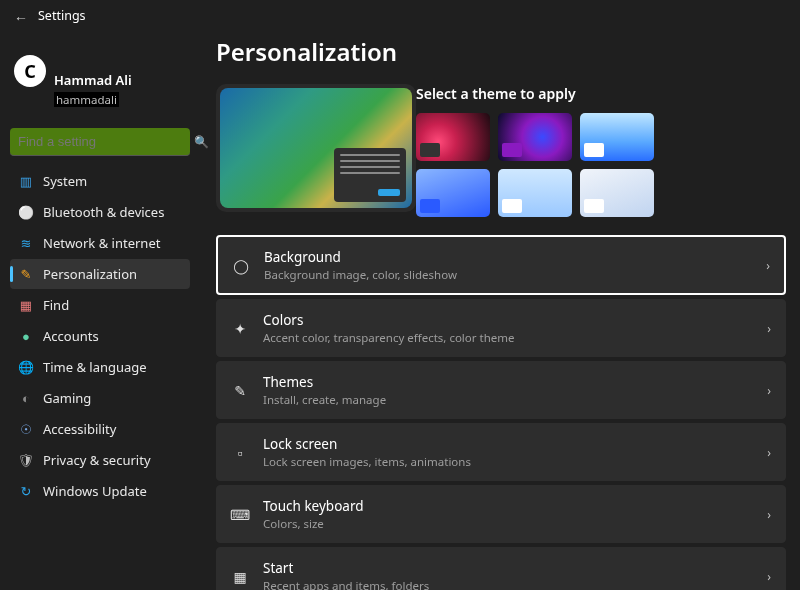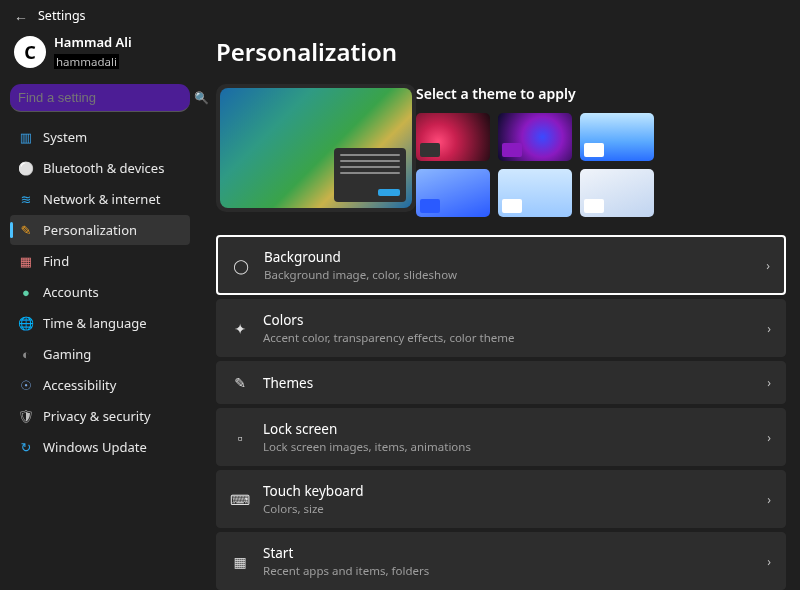--- a/index.html
+++ b/index.html
@@ -19,7 +19,7 @@
 .sidebar { width: 196px; padding: 0 6px 0 10px; display:flex; flex-direction:column; }
 .user { display:flex; align-items:center; gap:8px; padding:4px 4px 10px 4px; }
 .avatar { width:32px; height:32px; border-radius:50%; background:#fff; color:#000; font-weight:bold; display:flex; align-items:center; justify-content:center; font-size:18px;}
-.user-name { font-size:13px; font-weight:600; line-height:1.2; }
+.user-name { font-size:13px; font-weight:600; line-height:1.2;margin-top:38px; }
 .user-email { font-size:11.5px; color:#bfbfbf; line-height:1.2; background:#000; padding:1px 2px; display:inline-block;}
 .search { display:flex; align-items:center; background:#4c1d95; border-bottom:1px solid #555; border-radius:11px; padding:5px 8px; margin:4px 0 10px 0;}
 .search input{ flex:1; background:transparent; border:none; color:#cfcfcf; font-size:13px; outline:none;}

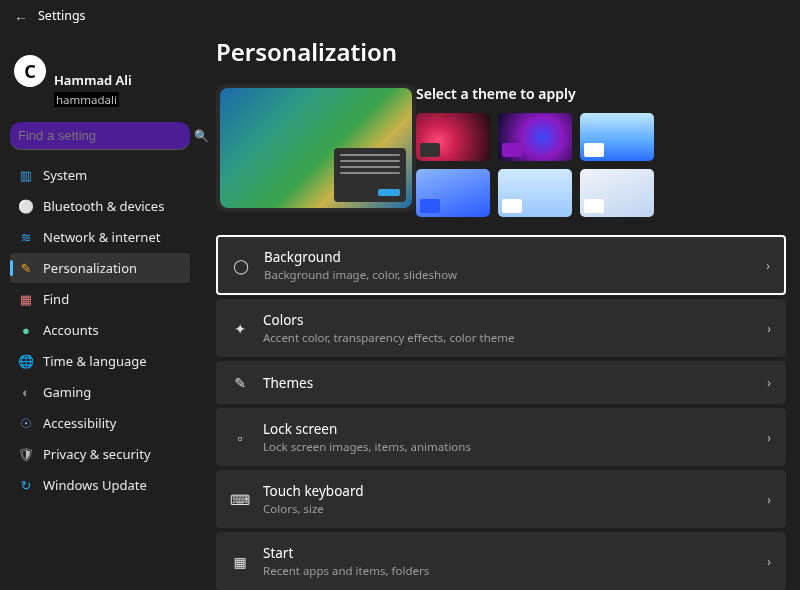--- a/index.html
+++ b/index.html
@@ -21,7 +21,7 @@
 .avatar { width:32px; height:32px; border-radius:50%; background:#fff; color:#000; font-weight:bold; display:flex; align-items:center; justify-content:center; font-size:18px;}
 .user-name { font-size:13px; font-weight:600; line-height:1.2;margin-top:38px; }
 .user-email { font-size:11.5px; color:#bfbfbf; line-height:1.2; background:#000; padding:1px 2px; display:inline-block;}
-.search { display:flex; align-items:center; background:#4c1d95; border-bottom:1px solid #555; border-radius:11px; padding:5px 8px; margin:4px 0 10px 0;}
+.search { display:flex; align-items:center; background:#4d7c0f; border-bottom:1px solid #555; border-radius:4px; padding:5px 8px; margin:10px 0 10px 0;}
 .search input{ flex:1; background:transparent; border:none; color:#cfcfcf; font-size:13px; outline:none;}
 .search .s-icon{ color:#cfcfcf; font-size:12px;}
 .nav { display:flex; flex-direction:column; gap:1px; }

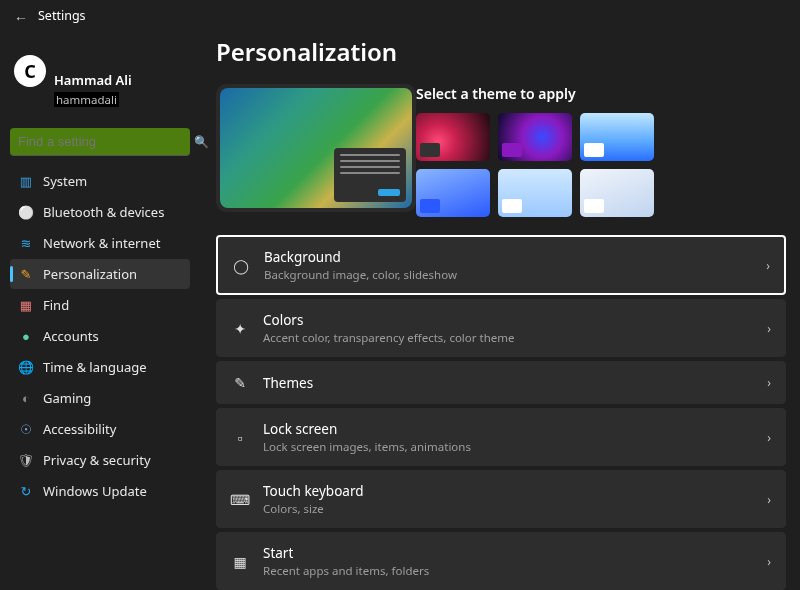--- a/index.html
+++ b/index.html
@@ -183,6 +183,7 @@
           <span class="setting-icon">✎</span>
           <div class="setting-text">
               <span class="setting-title">Themes</span>
+              <span class="setting-desc">Install, create, manage</span>
             </div>
           <span class="chevron">›</span>
         </div>

